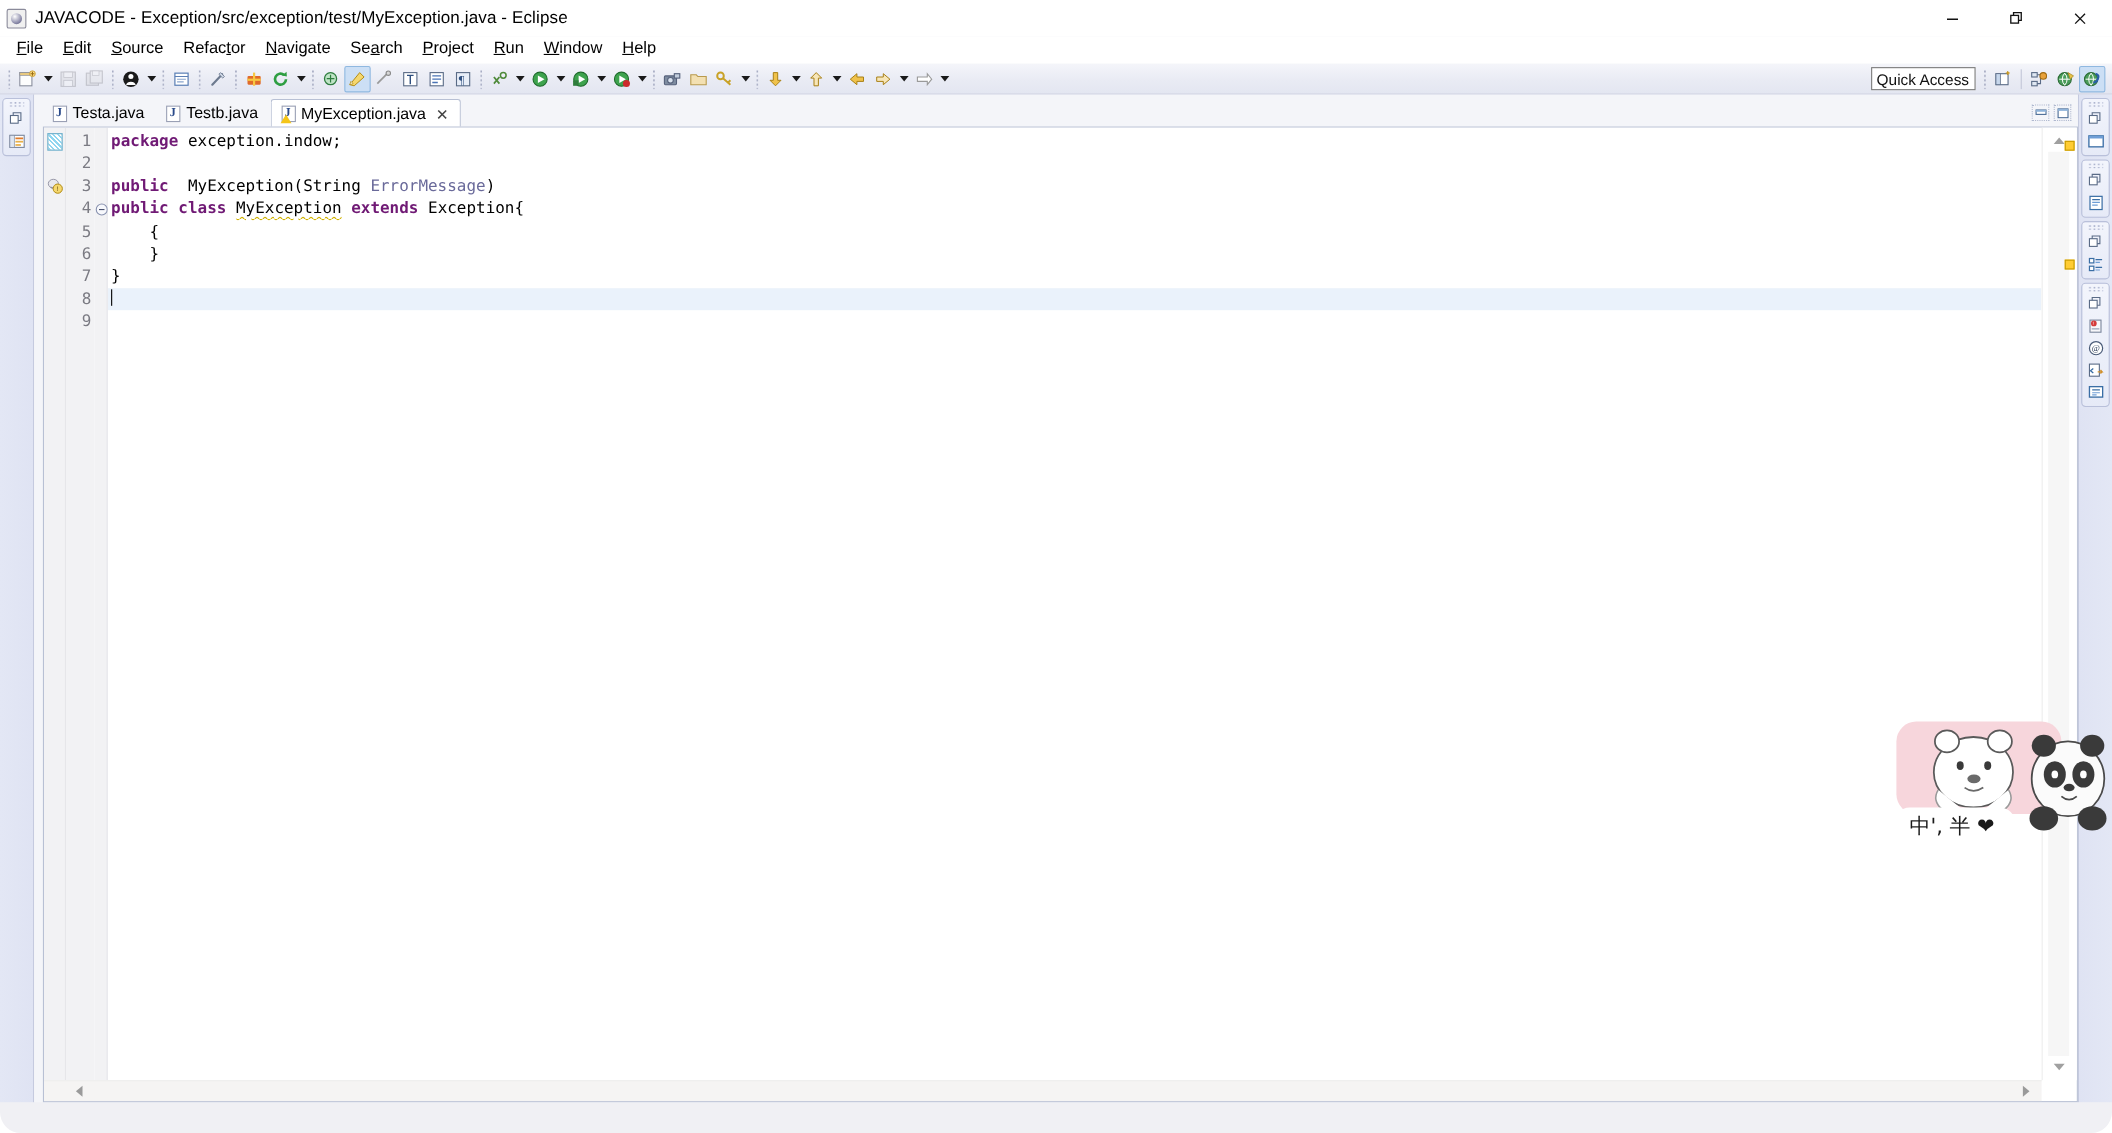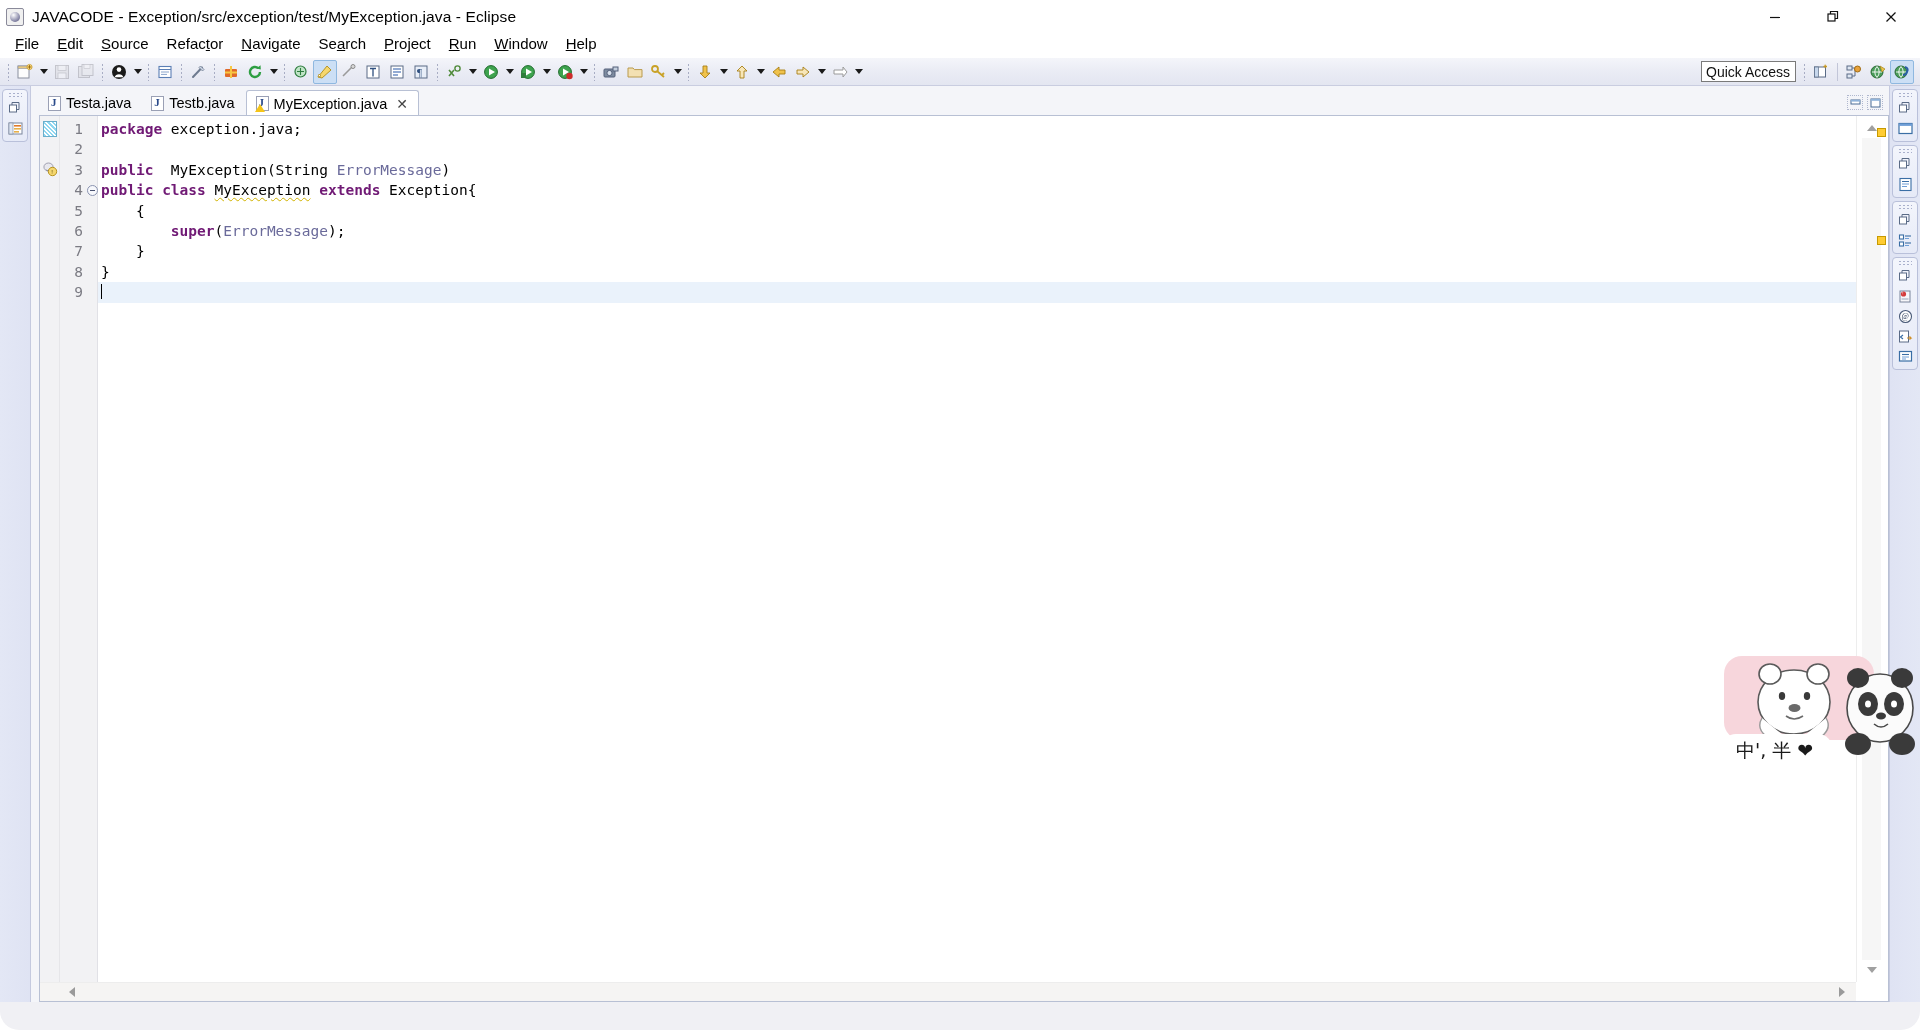--- a/index.html
+++ b/index.html
@@ -747,7 +747,7 @@
             <div class="fl" style="position: relative;"></div>
           </div>
         <div class="code-col">
-            <div class="cl"><span class="kw">package</span><span> exception.java;</span></div>
+            <div class="cl"><span class="kw">package</span><span> exception.indow;</span></div>
             <div class="cl">&nbsp;</div>
             <div class="cl"><span class="kw">public</span><span>  MyException(String </span><span class="param">ErrorMessage</span><span>)</span></div>
             <div class="cl"><span class="kw">public</span><span> </span><span class="kw">class</span><span> </span><span class="warnsq">MyException</span><span> </span><span class="kw">extends</span><span> Exception{</span></div>

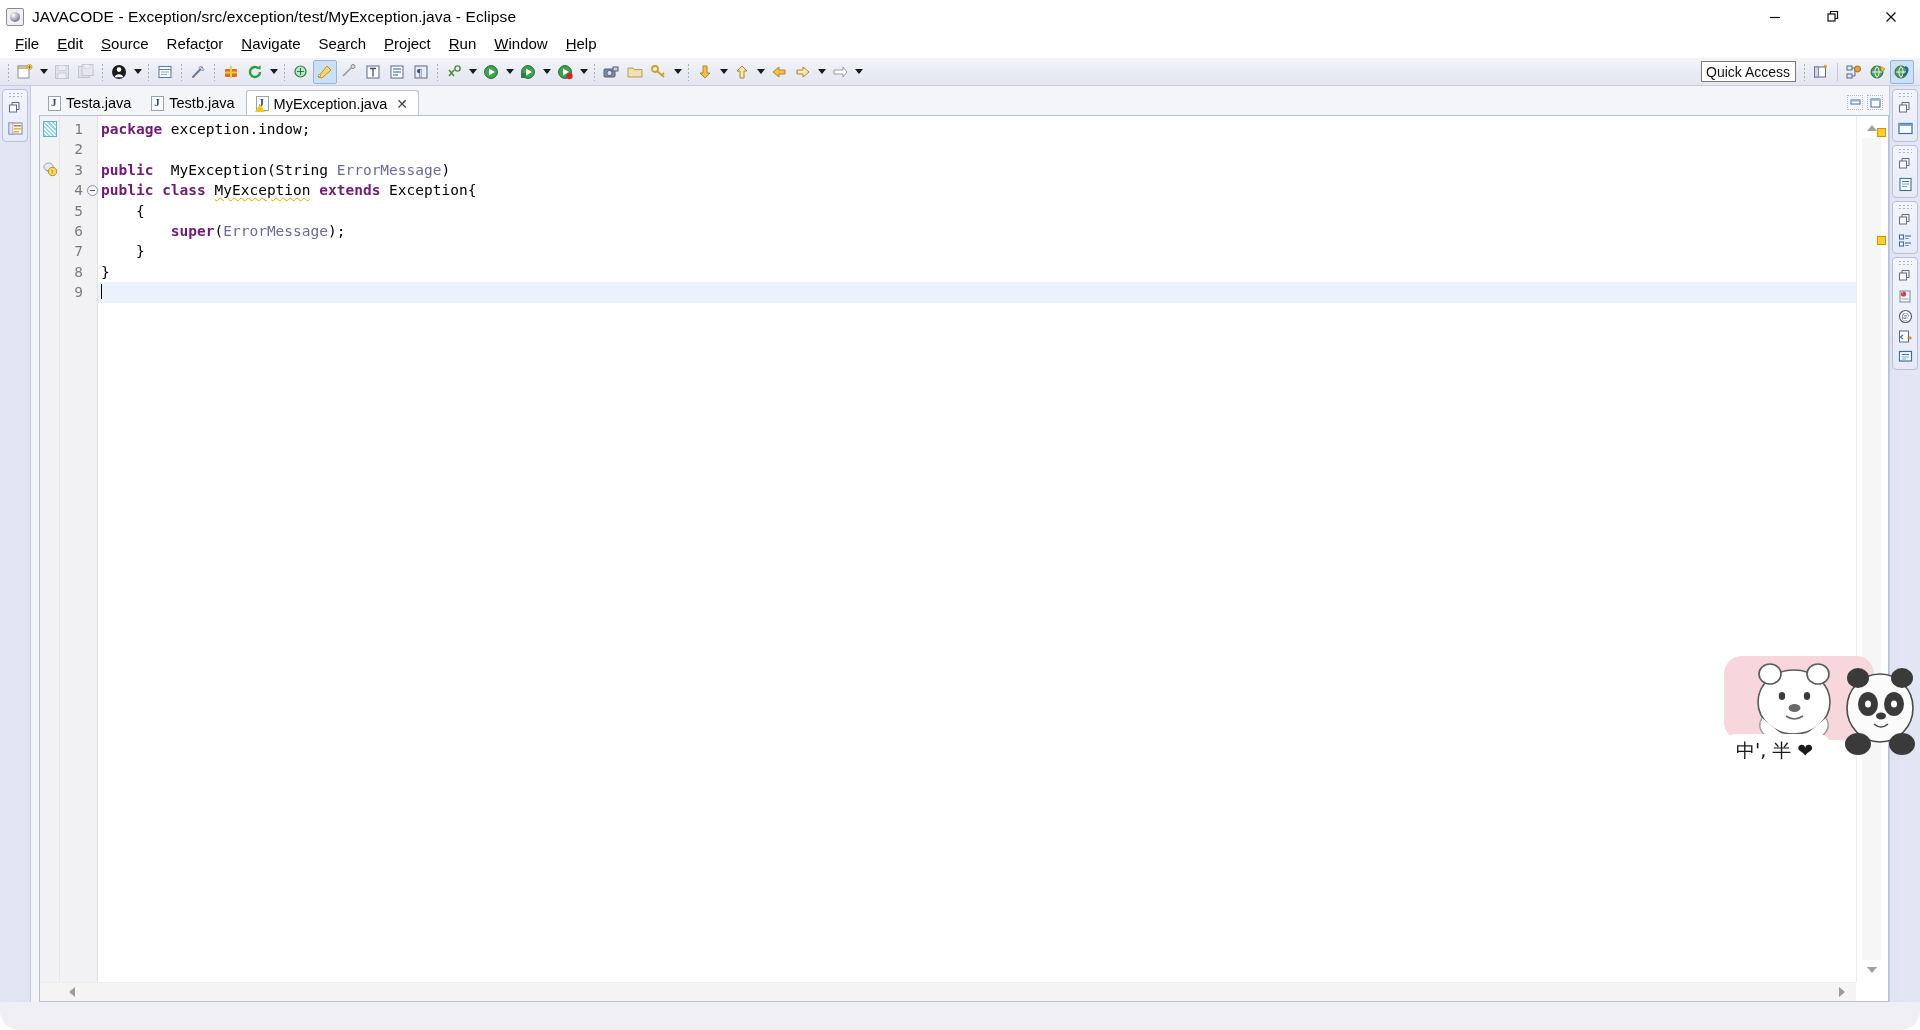--- a/index.html
+++ b/index.html
@@ -752,7 +752,6 @@
             <div class="cl"><span class="kw">public</span><span>  MyException(String </span><span class="param">ErrorMessage</span><span>)</span></div>
             <div class="cl"><span class="kw">public</span><span> </span><span class="kw">class</span><span> </span><span class="warnsq">MyException</span><span> </span><span class="kw">extends</span><span> Exception{</span></div>
             <div class="cl"><span>    {</span></div>
-            <div class="cl"><span>        </span><span class="kw">super</span><span>(</span><span class="param">ErrorMessage</span><span>);</span></div>
             <div class="cl"><span>    }</span></div>
             <div class="cl"><span>}</span></div>
             <div class="cl current"><span class="caret"></span></div>

